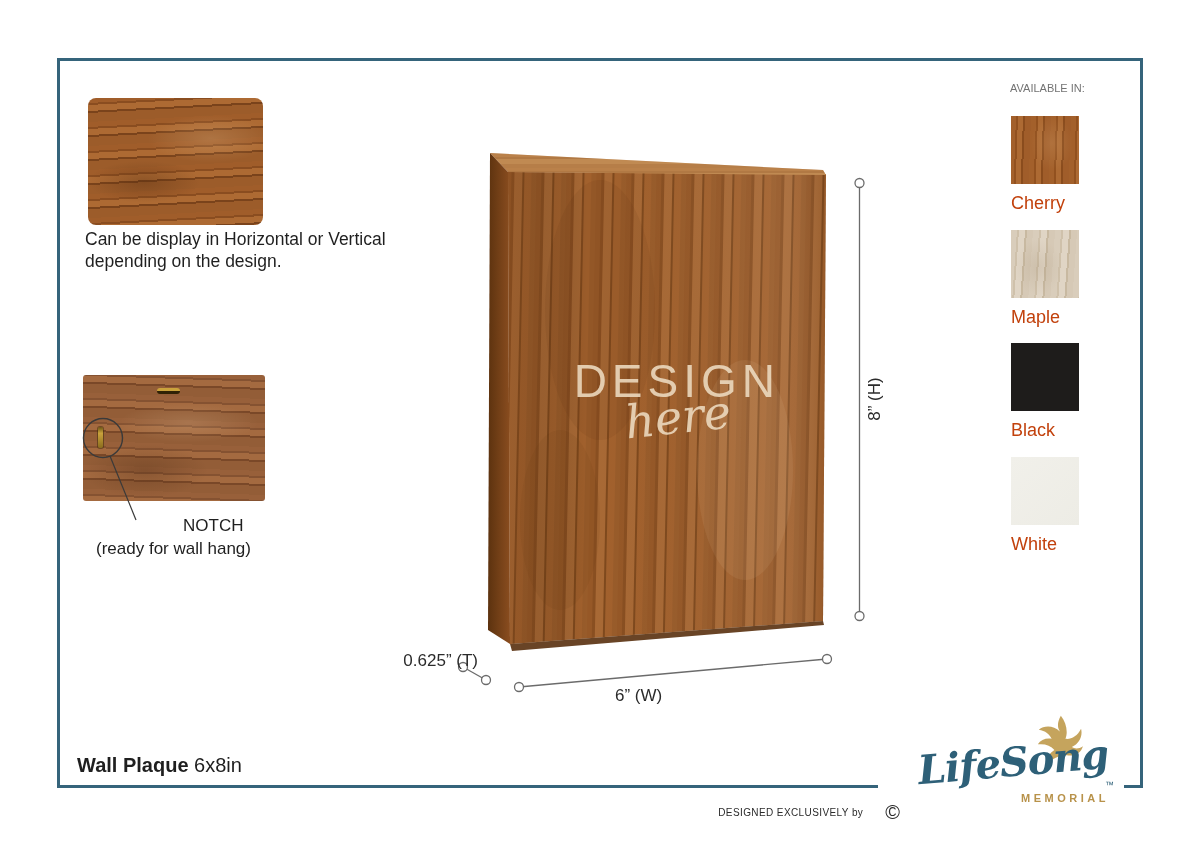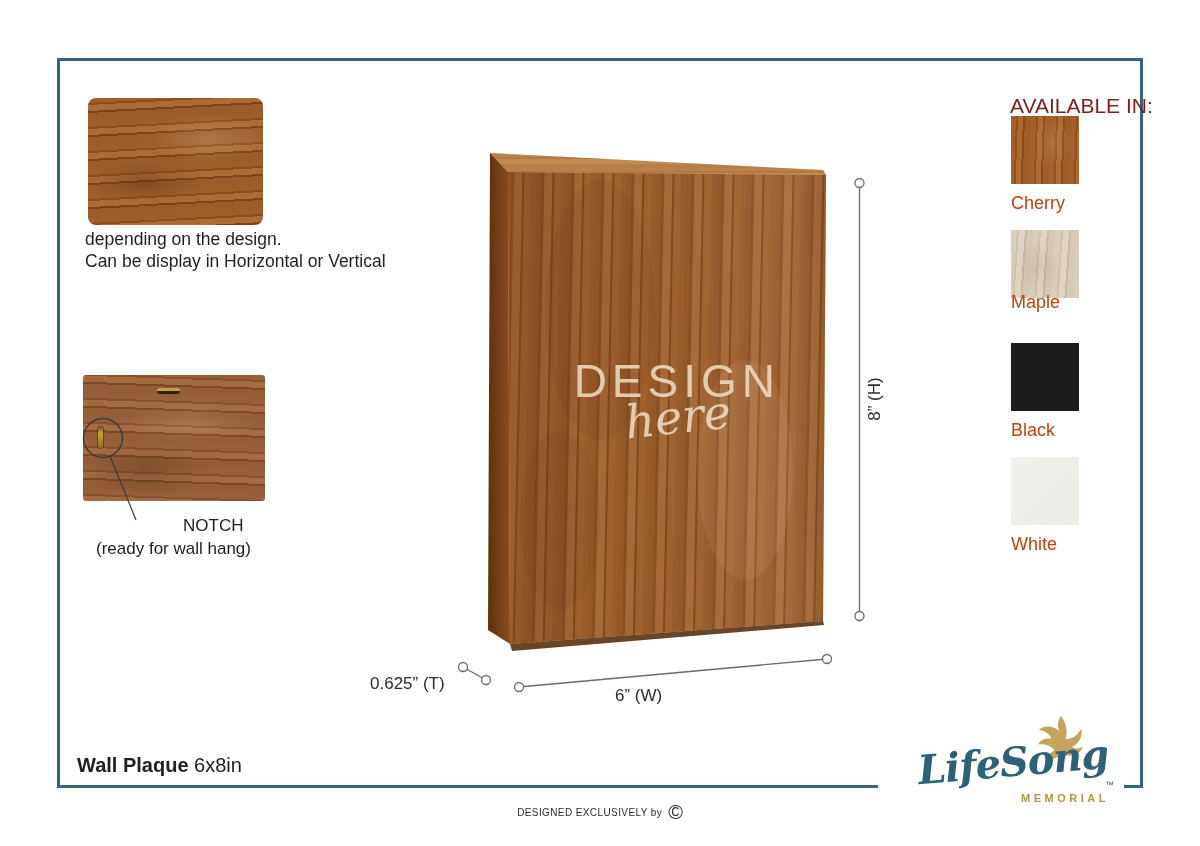--- a/index.html
+++ b/index.html
@@ -61,7 +61,7 @@
   .dim-t{left:370px;top:674px;width:108px;text-align:left;}
 
   
-  .avail-title{left:1010px;top:94px;font-size:21px;color:#7f1d1d;z-index:2;}
+  .avail-title{left:1010px;top:82px;font-size:11px;color:#737373;z-index:2;}
   .swatch{width:68px;height:68px;z-index:2;}
   .sw-label{font-size:18px;color:#c2410c;z-index:2;}
   .sw-cherry{background:

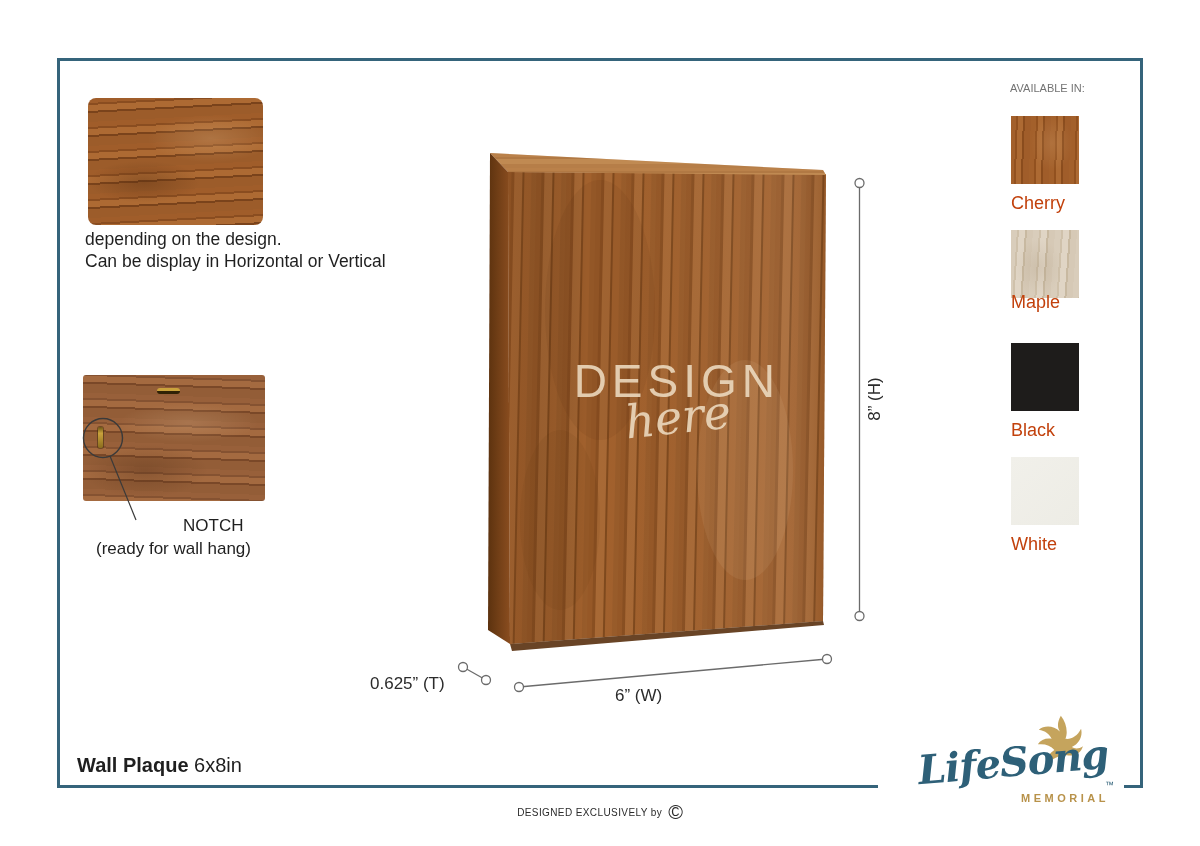--- a/index.html
+++ b/index.html
@@ -108,8 +108,8 @@
 
 <div class="abs thumb1 wood-front-thumb"></div>
 <div class="abs caption">
+  <div>Can be display in Horizontal or Vertical</div>
   <div>depending on the design.</div>
-  <div>Can be display in Horizontal or Vertical</div>
 </div>
 
 <div class="abs thumb2 wood-back-thumb">

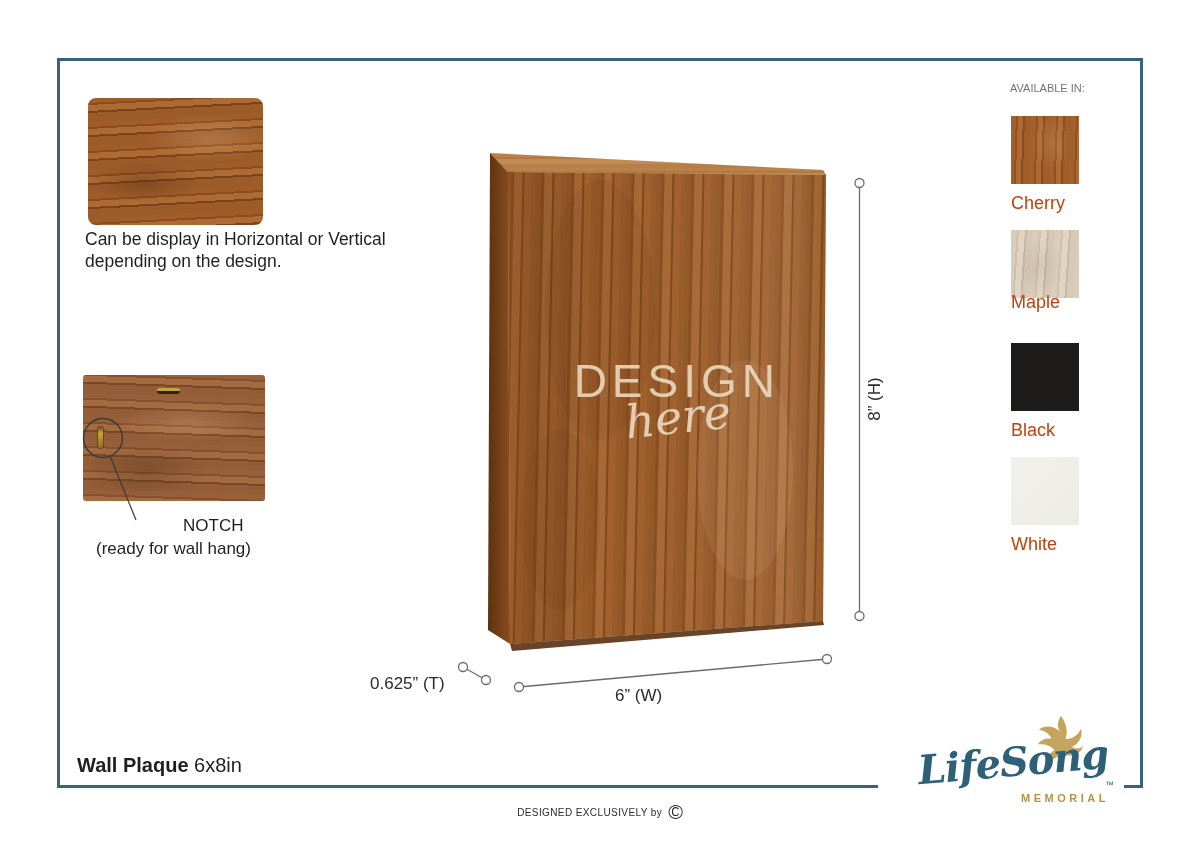--- a/index.html
+++ b/index.html
@@ -200,7 +200,7 @@
 <div class="abs swatch sw-cherry" style="left:1011px;top:116px;"></div>
 <div class="abs sw-label" style="left:1011px;top:193px;">Cherry</div>
 <div class="abs swatch sw-maple" style="left:1011px;top:230px;"></div>
-<div class="abs sw-label" style="left:1011px;top:292px;">Maple</div>
+<div class="abs sw-label" style="left:1011px;top:307px;">Maple</div>
 <div class="abs swatch sw-black" style="left:1011px;top:343px;"></div>
 <div class="abs sw-label" style="left:1011px;top:420px;">Black</div>
 <div class="abs swatch sw-white" style="left:1011px;top:457px;"></div>

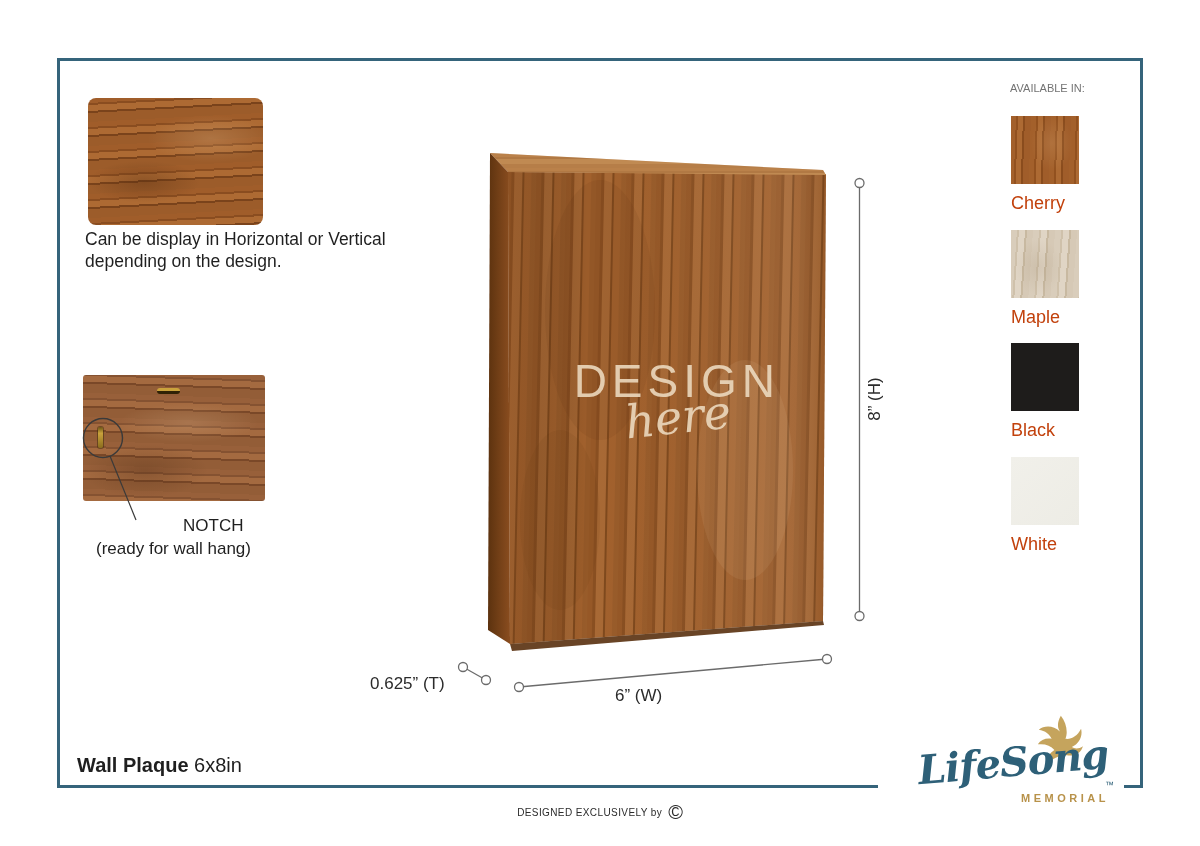--- a/index.html
+++ b/index.html
@@ -58,7 +58,7 @@
   .dim{font-size:17px;color:#2b2b2b;z-index:2;}
   .dim-h{left:836px;top:389px;width:78px;height:20px;line-height:20px;text-align:center;transform:rotate(-90deg);}
   .dim-w{left:615px;top:686px;width:120px;text-align:left;}
-  .dim-t{left:370px;top:674px;width:108px;text-align:left;}
+  .dim-t{left:370px;top:651px;width:108px;text-align:right;}
 
   
   .avail-title{left:1010px;top:82px;font-size:11px;color:#737373;z-index:2;}

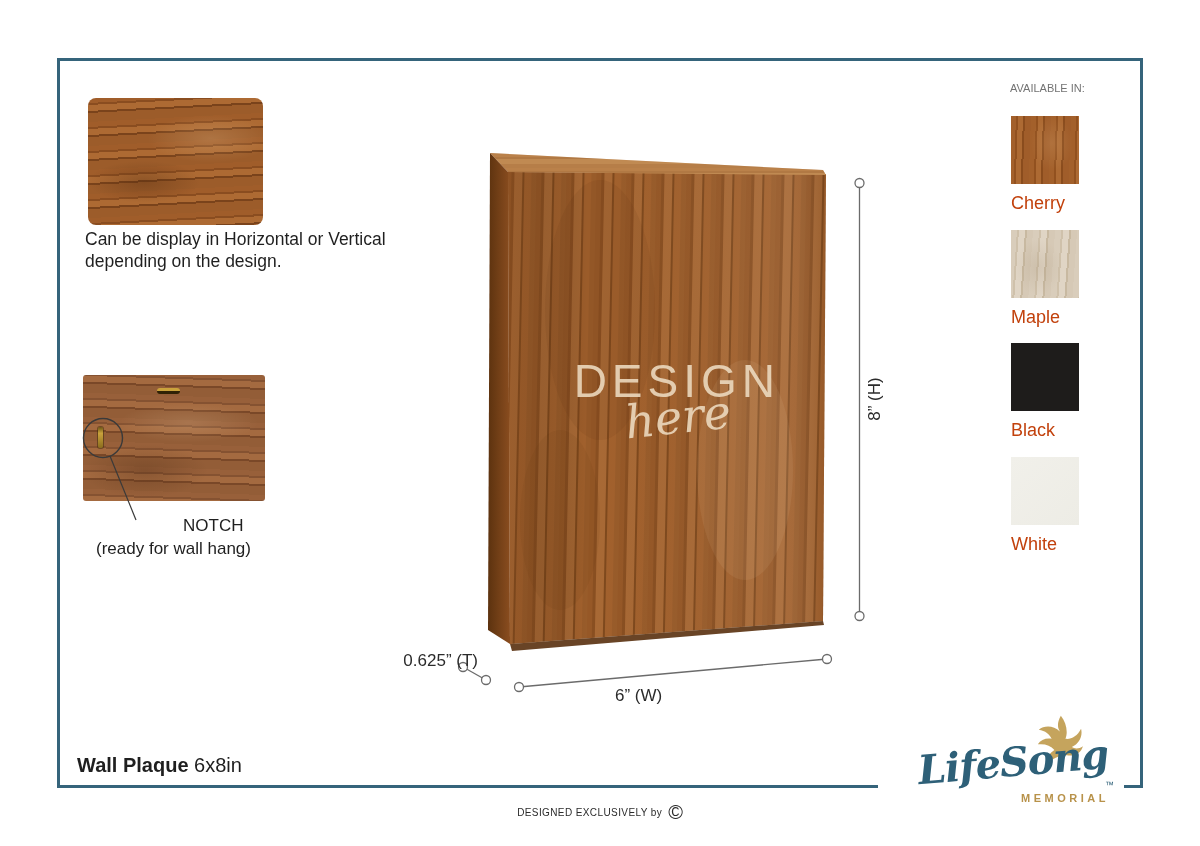--- a/index.html
+++ b/index.html
@@ -77,8 +77,8 @@
   .product{left:77px;top:754px;font-size:20px;z-index:2;}
   .product b{font-weight:bold;}
   .copyright{
-    left:300px;top:802px;width:600px;display:flex;justify-content:center;align-items:center;
-    gap:6px;z-index:2;color:#2b2b2b;
+    left:300px;top:802px;width:600px;display:flex;justify-content:flex-end;align-items:center;
+    gap:22px;z-index:2;color:#2b2b2b;
   }
   .copy-small{font-size:10px;letter-spacing:.4px;font-weight:500;}
   .copy-sym{font-size:20px;font-weight:300;line-height:20px;}

